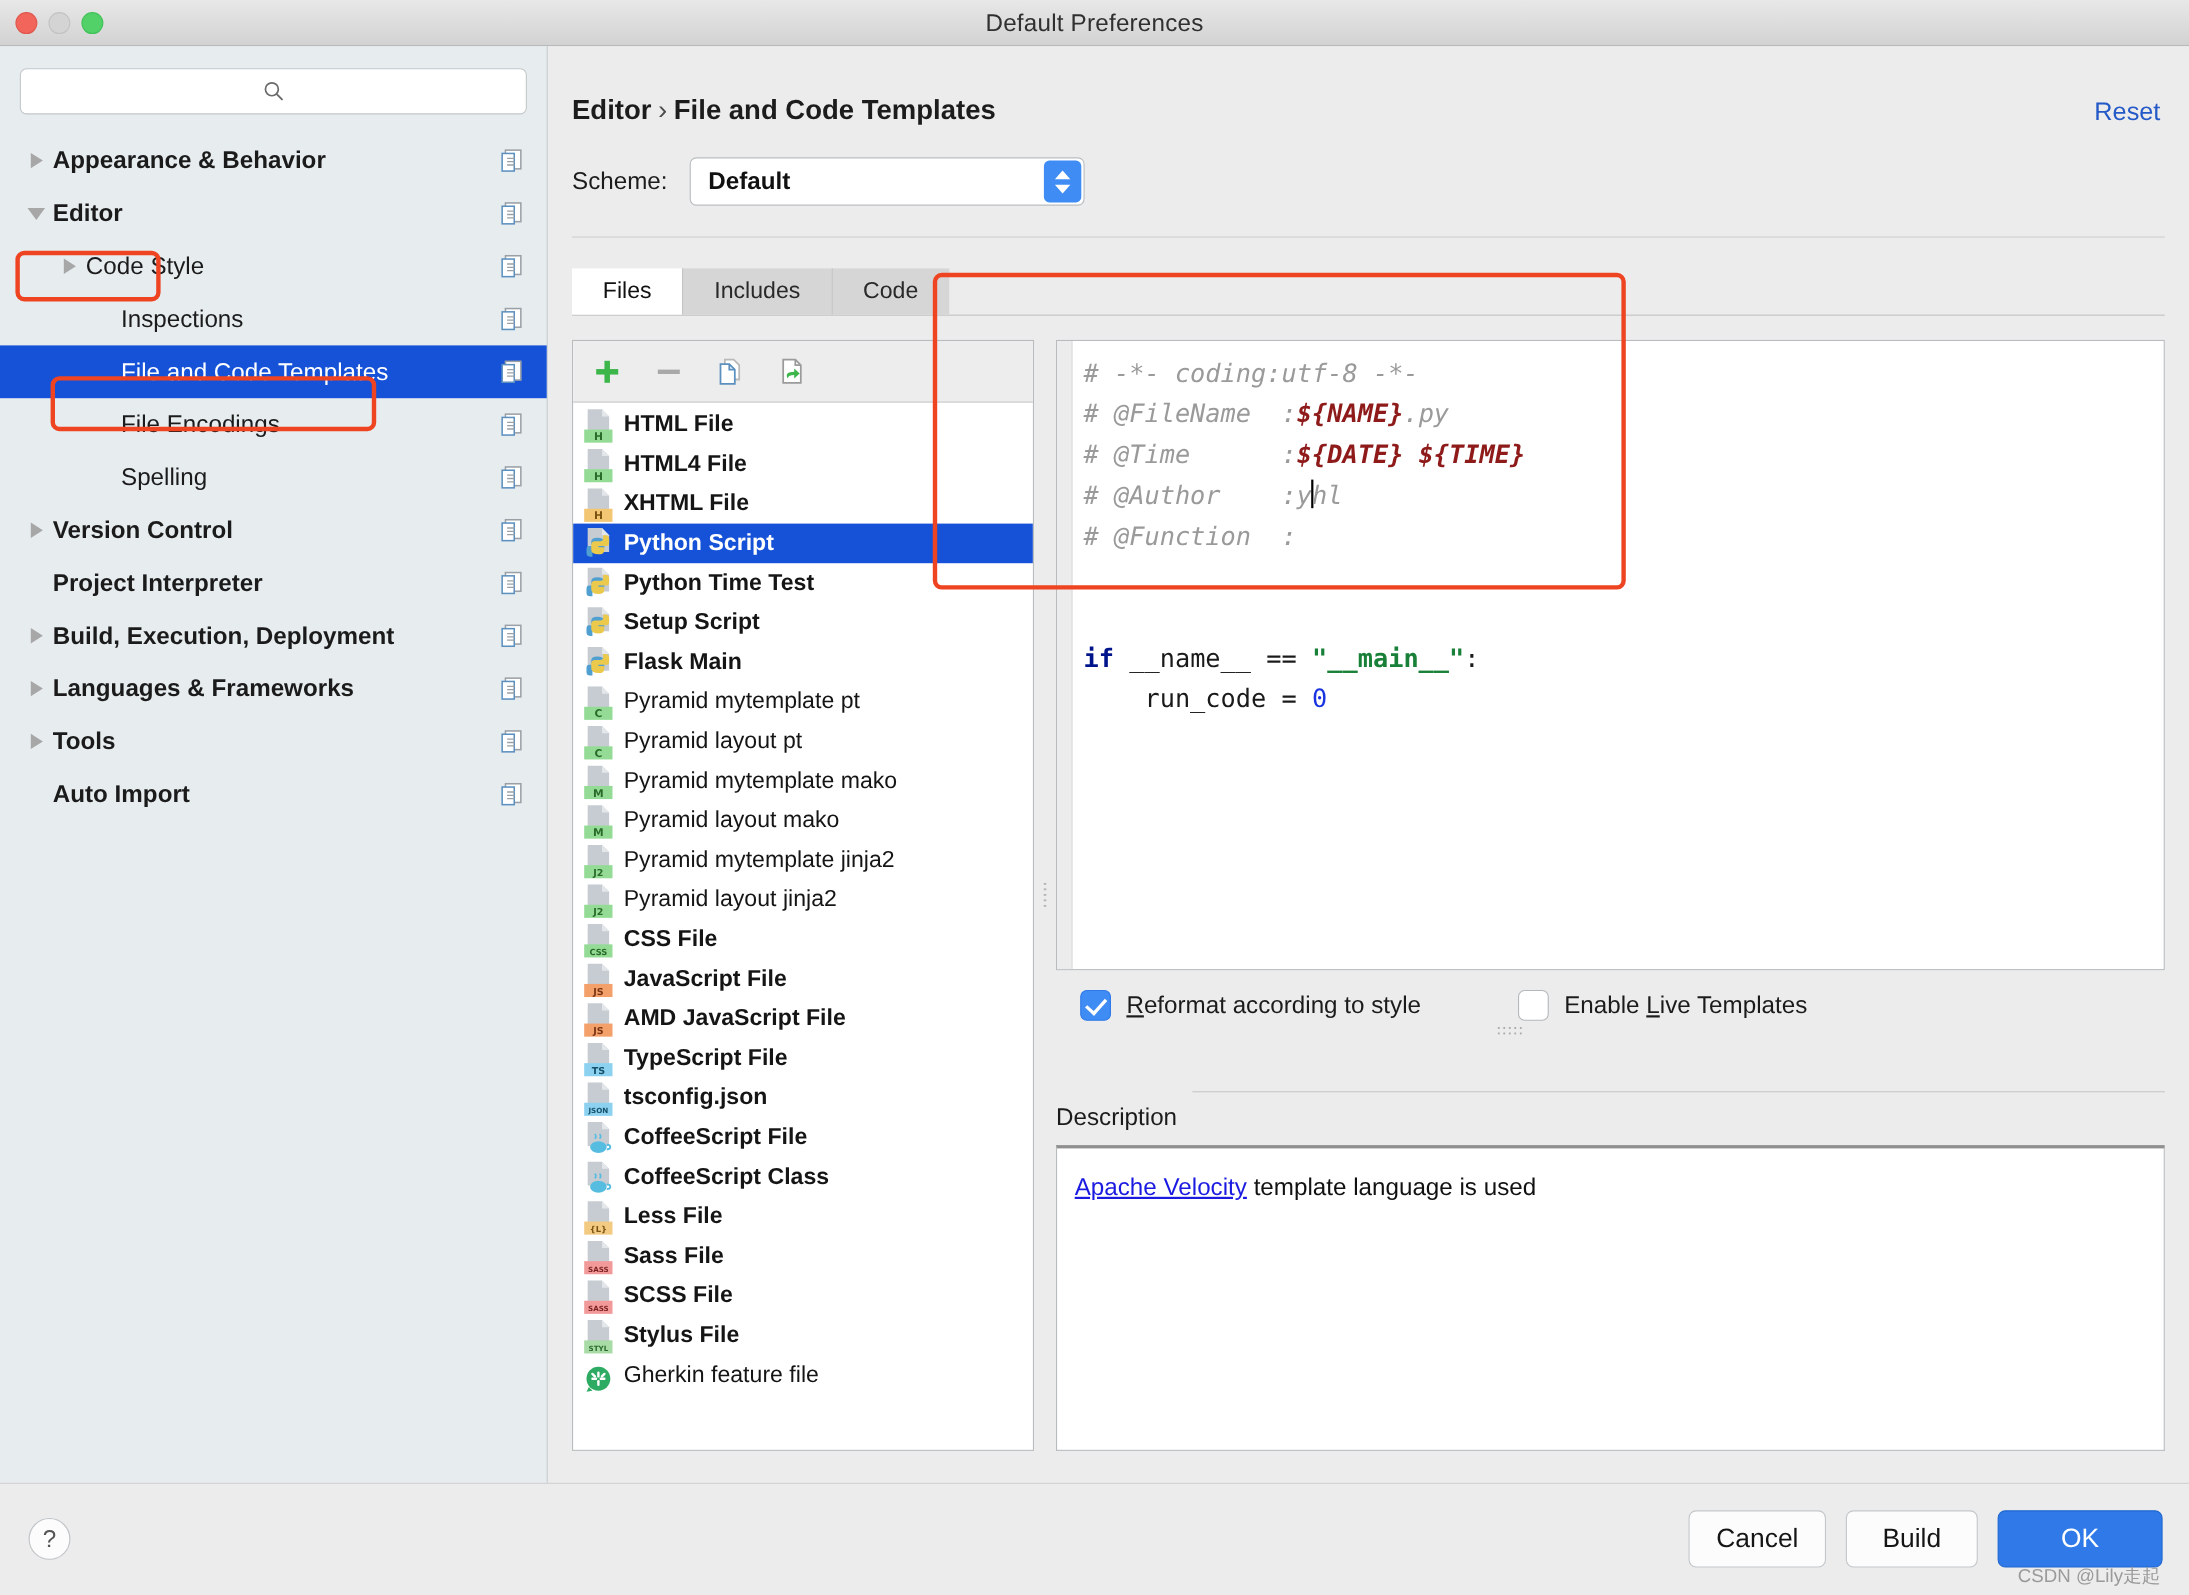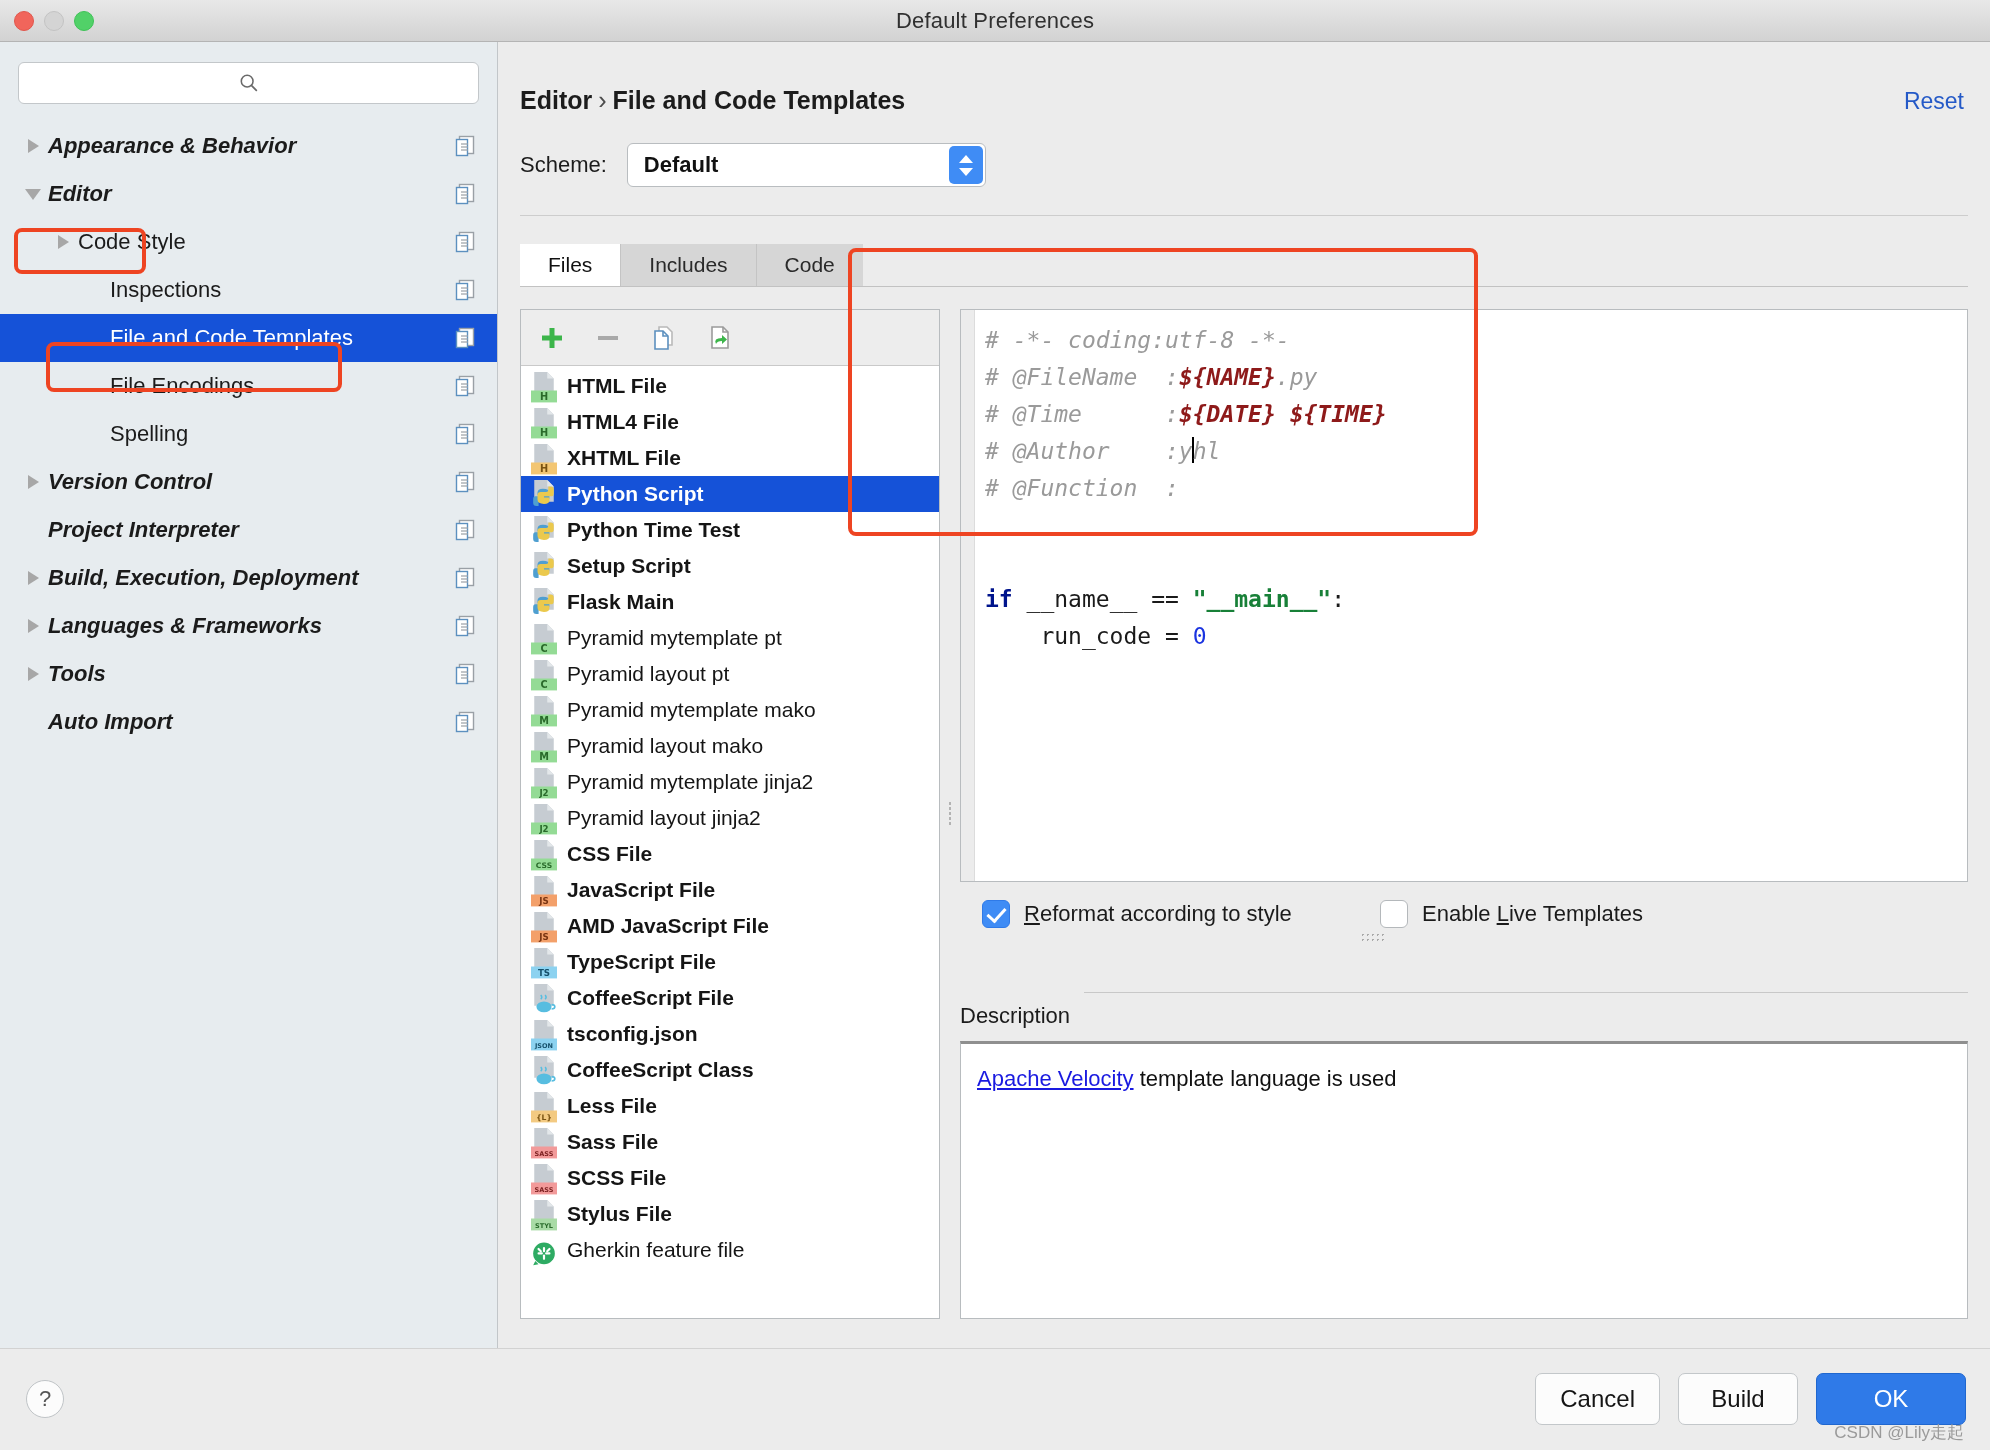--- a/index.html
+++ b/index.html
@@ -81,7 +81,7 @@
     border-bottom: 0;
   }
   .tree-label { white-space: nowrap; }
-  .bold { font-weight: bold; font-style: italic; }
+  .bold { font-weight: bold; }
   .indent2 { margin-left: 62px; }
   .tree-row.selected {
     background: #1552d8;

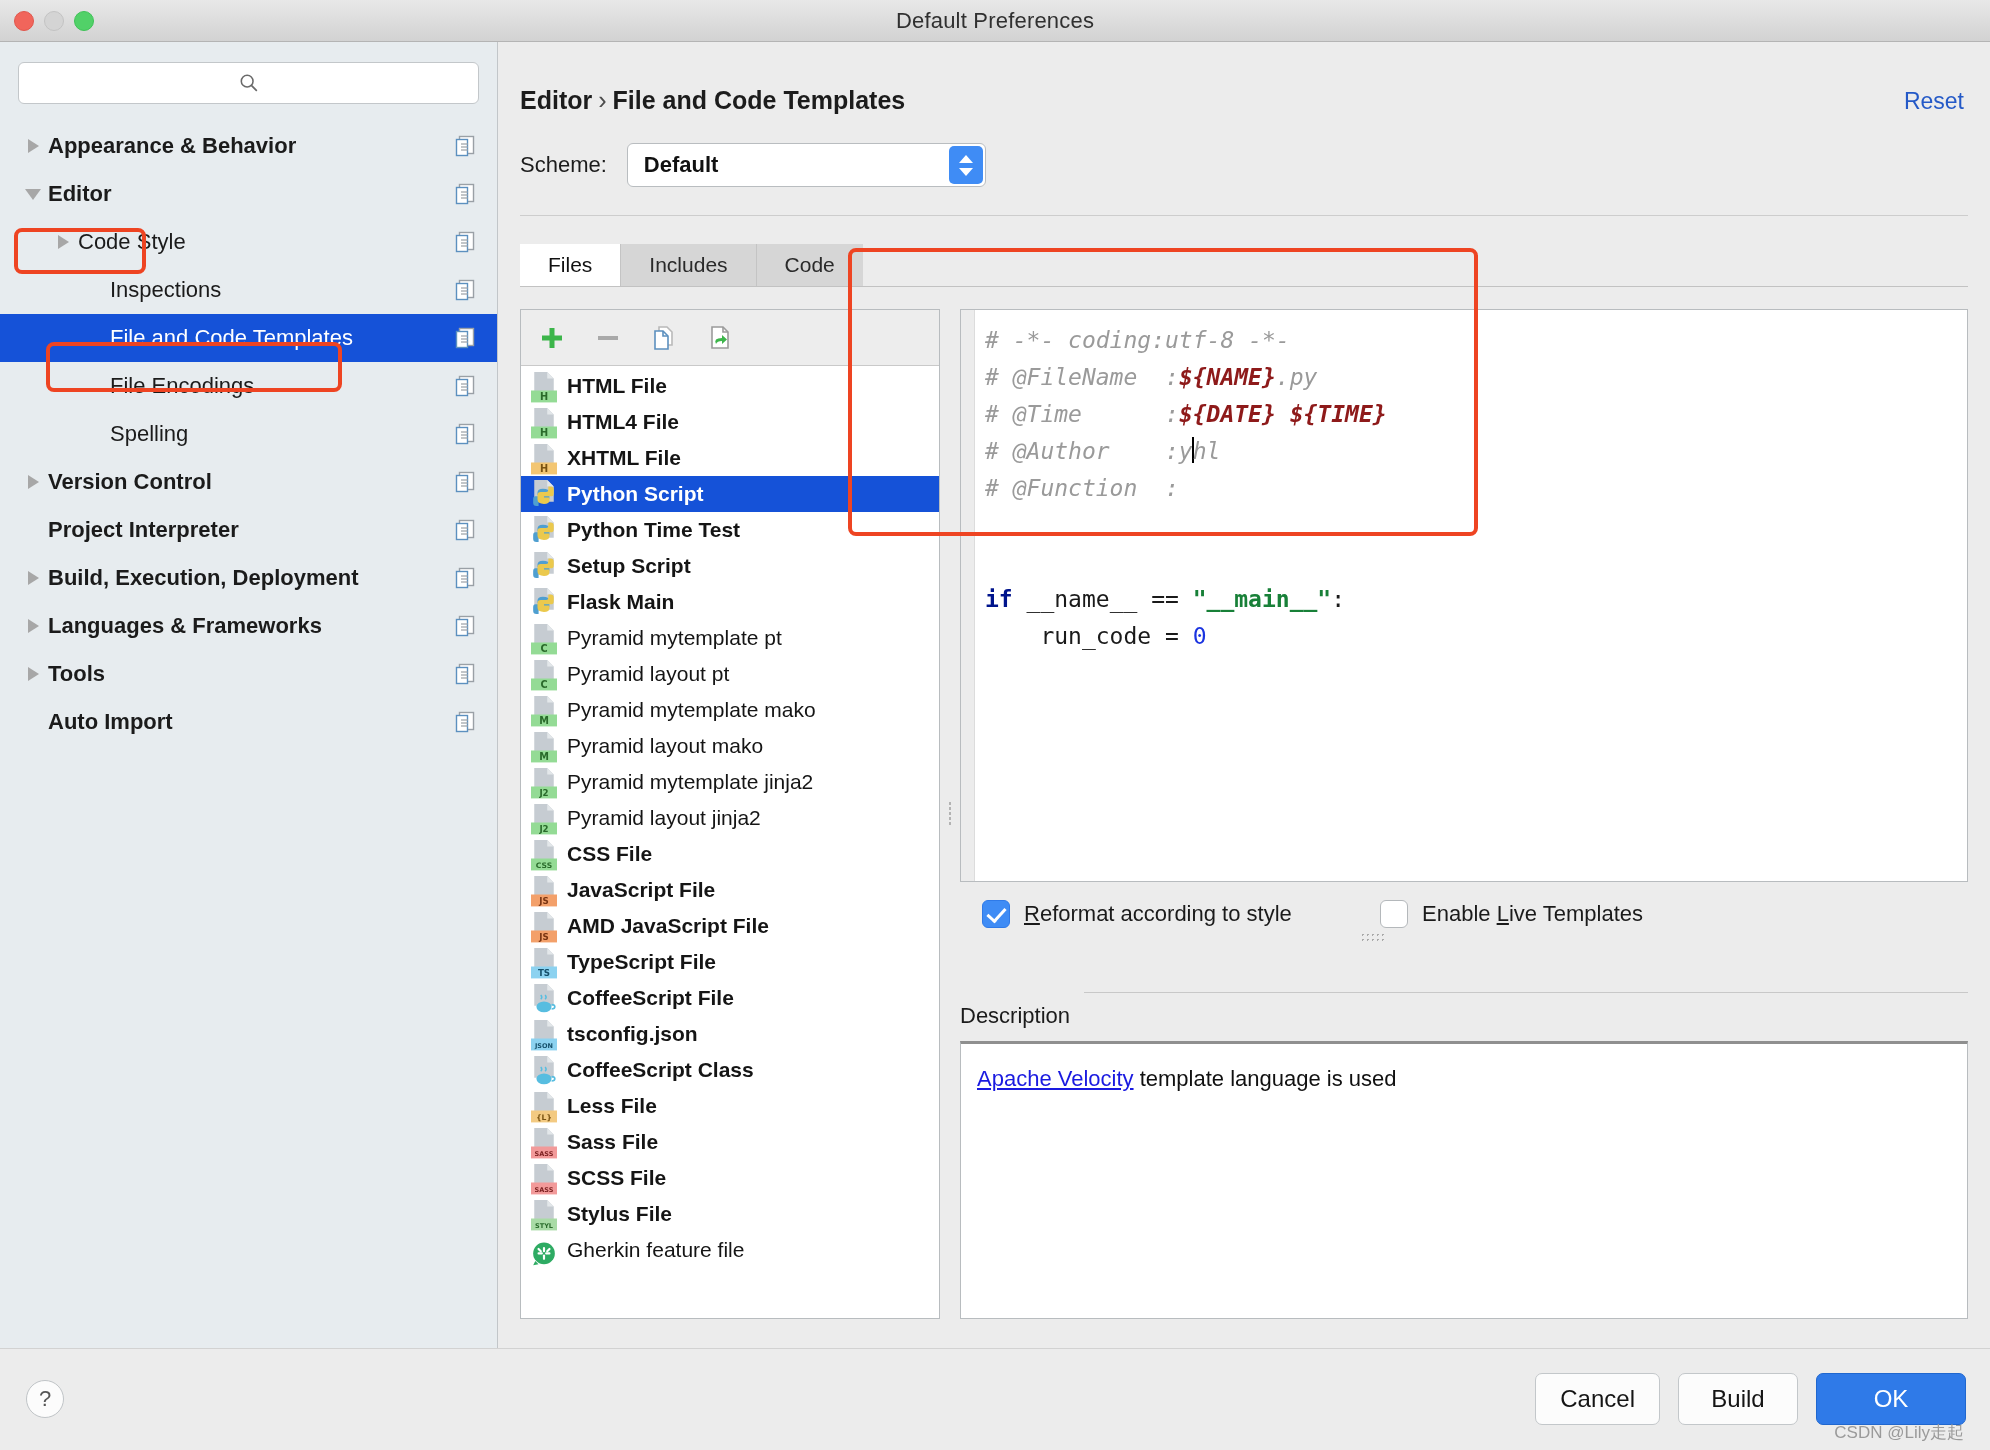--- a/index.html
+++ b/index.html
@@ -752,20 +752,20 @@
                 <span class="ficon"><svg viewBox="0 0 24 30">
                     <path d="M3 1 h12 l6 6 v14 h-18 z" fill="#c6ccd2"></path>
                     <path d="M15 1 v6 h6 z" fill="#e3e7ea"></path>
+                    <rect x="0" y="18" width="24" height="11" fill="#8cd2f0"></rect>
+                    <text x="12" y="27" font-family="DejaVu Sans, sans-serif" font-size="6" font-weight="bold" fill="#16506b" text-anchor="middle">JSON</text>
+                  </svg></span>
+                <span class="tmpl-name b">tsconfig.json</span>
+              </div>
+              <div class="tmpl-row">
+                <span class="ficon"><svg viewBox="0 0 24 30">
+                    <path d="M3 1 h12 l6 6 v14 h-18 z" fill="#c6ccd2"></path>
+                    <path d="M15 1 v6 h6 z" fill="#e3e7ea"></path>
                     <ellipse cx="12" cy="22" rx="7" ry="5" fill="#57bde0"></ellipse>
                     <path d="M19 20 q3 0 3 2 q0 2 -3 2" fill="none" stroke="#57bde0" stroke-width="1.5"></path>
                     <path d="M9 15 q2 -2 0 -4 M13 15 q2 -2 0 -4" fill="none" stroke="#57bde0" stroke-width="1.3"></path>
                   </svg></span>
                 <span class="tmpl-name b">CoffeeScript File</span>
-              </div>
-              <div class="tmpl-row">
-                <span class="ficon"><svg viewBox="0 0 24 30">
-                    <path d="M3 1 h12 l6 6 v14 h-18 z" fill="#c6ccd2"></path>
-                    <path d="M15 1 v6 h6 z" fill="#e3e7ea"></path>
-                    <rect x="0" y="18" width="24" height="11" fill="#8cd2f0"></rect>
-                    <text x="12" y="27" font-family="DejaVu Sans, sans-serif" font-size="6" font-weight="bold" fill="#16506b" text-anchor="middle">JSON</text>
-                  </svg></span>
-                <span class="tmpl-name b">tsconfig.json</span>
               </div>
               <div class="tmpl-row">
                 <span class="ficon"><svg viewBox="0 0 24 30">

